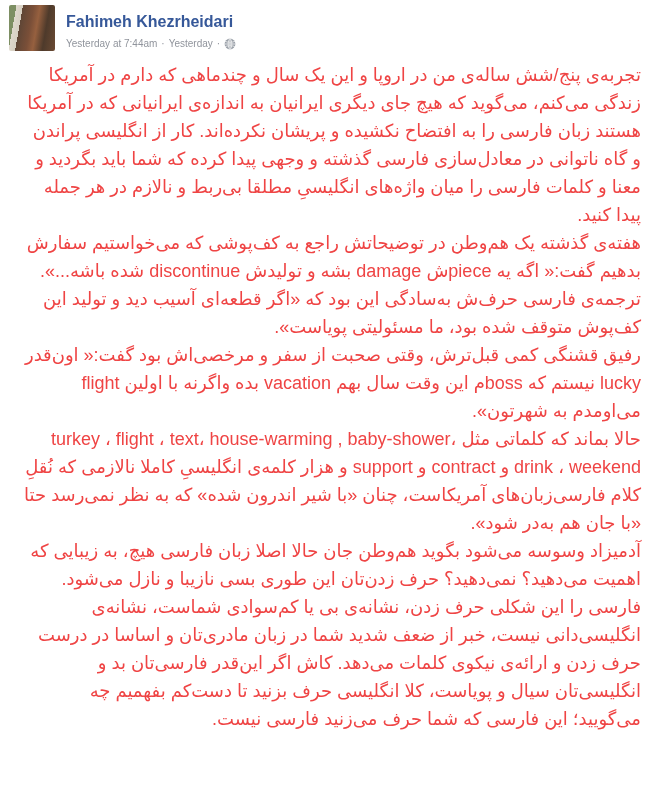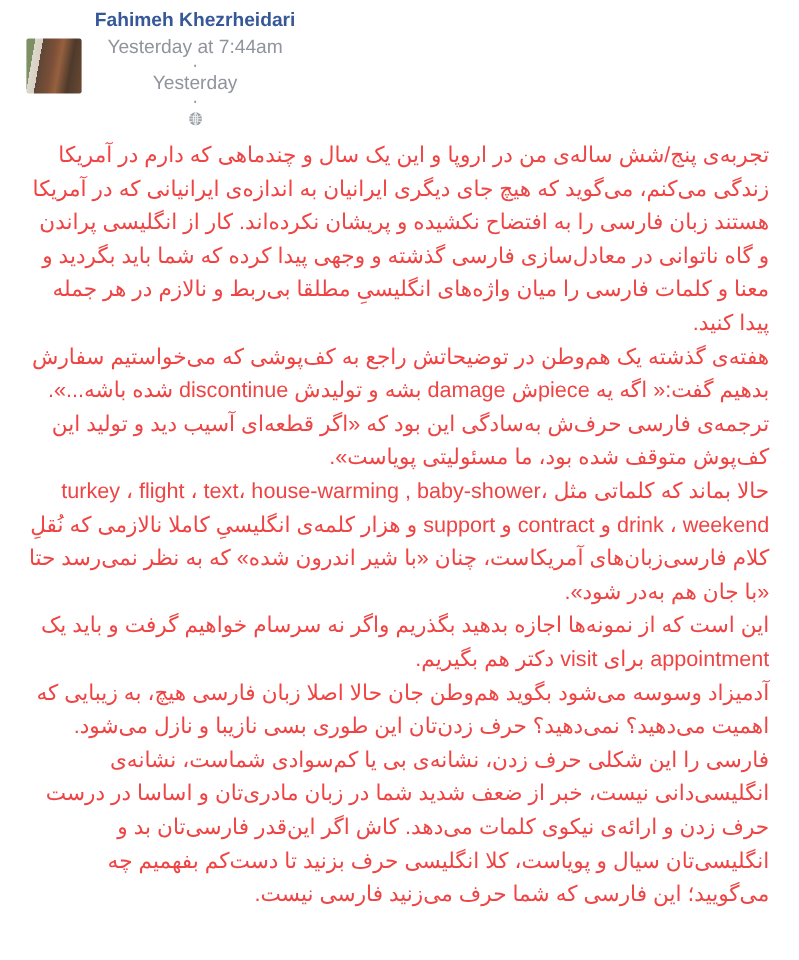--- a/index.html
+++ b/index.html
@@ -20,8 +20,8 @@
   }
   .post-header {
     display: flex;
-    align-items: center;
-    padding: 5px 8px 2px 22px;
+    align-items: flex-end;
+    padding: 5px 8px 2px 9px;
   }
   .avatar {
     width: 46px;

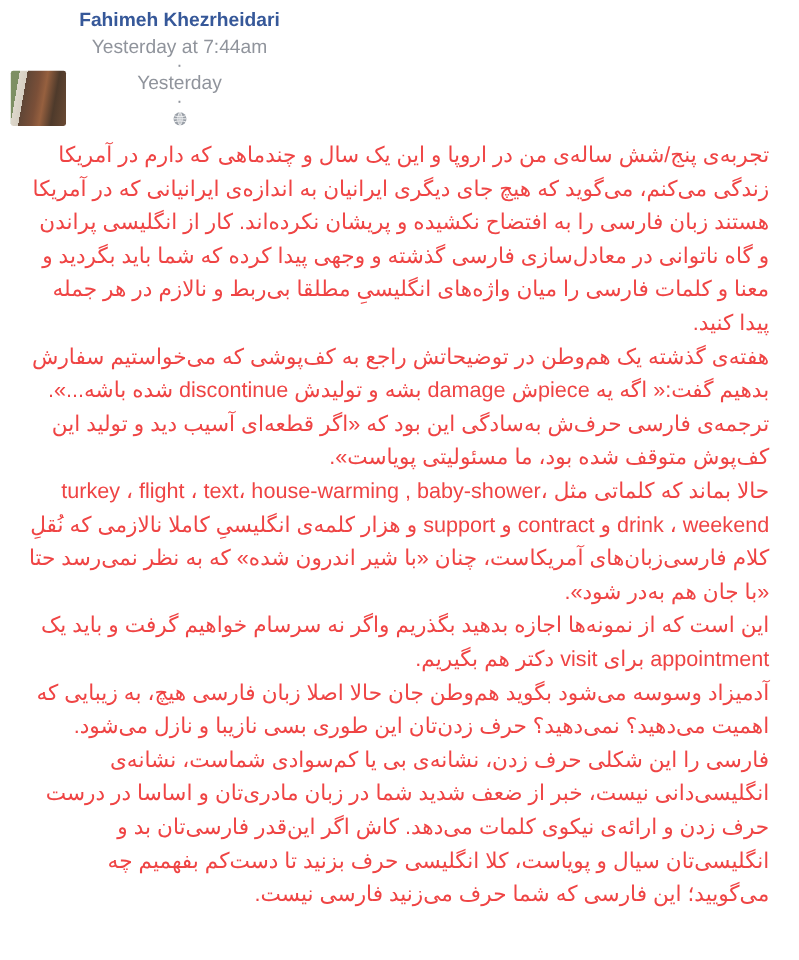--- a/index.html
+++ b/index.html
@@ -55,9 +55,8 @@
     align-items: center;
     margin-top: 5px;
     color: #90949c;
-    font-size: 16px;
+    font-size: 10px;
     line-height: 15px;
-    flex-direction: column;
   }
   .meta a {
     color: #90949c;

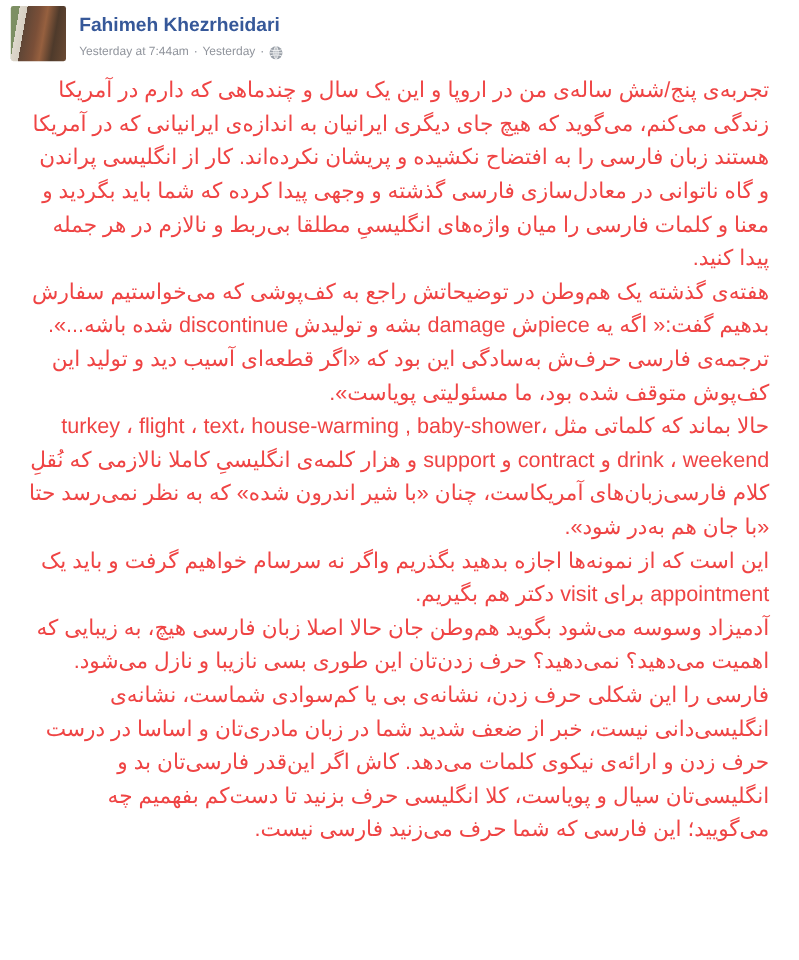--- a/index.html
+++ b/index.html
@@ -120,6 +120,7 @@
   <div class="post-body" dir="rtl">
     <p>تجربه‌ی پنج/شش ساله‌ی من در اروپا و این یک سال و چندماهی که دارم در آمریکا زندگی می‌کنم، می‌گوید که هیچ جای دیگری ایرانیان به اندازه‌ی ایرانیانی که در آمریکا هستند زبان فارسی را به افتضاح نکشیده و پریشان نکرده‌اند. کار از انگلیسی پراندن و گاه ناتوانی در معادل‌سازی فارسی گذشته و وجهی پیدا کرده که شما باید بگردید و معنا و کلمات فارسی را میان واژه‌های انگلیسیِ مطلقا بی‌ربط و نالازم در هر جمله پیدا کنید.</p>
     <p>هفته‌ی گذشته یک هم‌وطن در توضیحاتش راجع به کف‌پوشی که می‌خواستیم سفارش بدهیم گفت:« اگه یه pieceش damage بشه و تولیدش discontinue شده باشه...». ترجمه‌ی فارسی حرف‌ش به‌سادگی این بود که «اگر قطعه‌ای آسیب دید و تولید این کف‌پوش متوقف شده بود، ما مسئولیتی پویاست».</p>
+    <p>رفیق قشنگی کمی قبل‌ترش، وقتی صحبت از سفر و مرخصی‌اش بود گفت:« اون‌قدر lucky نیستم که bossم این وقت سال بهم vacation بده واگرنه با اولین flight می‌اومدم به شهرتون».</p>
     <p>حالا بماند که کلماتی مثل ‪turkey ، flight ، text، house-warming , baby-shower، drink ، weekend‬ و contract و support و هزار کلمه‌ی انگلیسیِ کاملا نالازمی که نُقلِ کلام فارسی‌زبان‌های آمریکاست، چنان «با شیر اندرون شده» که به نظر نمی‌رسد حتا «با جان هم به‌در شود».</p>
     <p>این است که از نمونه‌ها اجازه بدهید بگذریم واگر نه سرسام خواهیم گرفت و باید یک appointment برای visit دکتر هم بگیریم.</p>
     <p>آدمیزاد وسوسه می‌شود بگوید هم‌وطن جان حالا اصلا زبان فارسی هیچ، به زیبایی که اهمیت می‌دهید؟ نمی‌دهید؟ حرف زدن‌تان این طوری بسی نازیبا و نازل می‌شود. فارسی را این شکلی حرف زدن، نشانه‌ی بی یا کم‌سوادی شماست، نشانه‌ی انگلیسی‌دانی نیست، خبر از ضعف شدید شما در زبان مادری‌تان و اساسا در درست حرف زدن و ارائه‌ی نیکوی کلمات می‌دهد. کاش اگر این‌قدر فارسی‌تان بد و انگلیسی‌تان سیال و پویاست، کلا انگلیسی حرف بزنید تا دست‌کم بفهمیم چه می‌گویید؛ این فارسی که شما حرف می‌زنید فارسی نیست.</p>

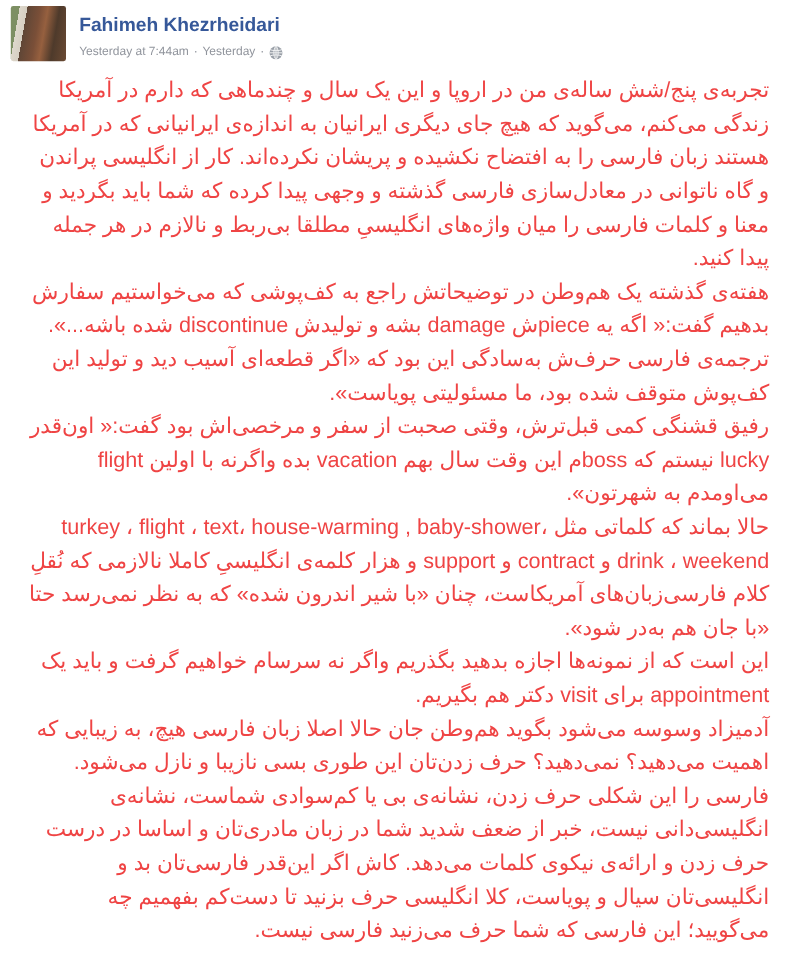--- a/index.html
+++ b/index.html
@@ -122,7 +122,6 @@
     <p>هفته‌ی گذشته یک هم‌وطن در توضیحاتش راجع به کف‌پوشی که می‌خواستیم سفارش بدهیم گفت:« اگه یه pieceش damage بشه و تولیدش discontinue شده باشه...». ترجمه‌ی فارسی حرف‌ش به‌سادگی این بود که «اگر قطعه‌ای آسیب دید و تولید این کف‌پوش متوقف شده بود، ما مسئولیتی پویاست».</p>
     <p>رفیق قشنگی کمی قبل‌ترش، وقتی صحبت از سفر و مرخصی‌اش بود گفت:« اون‌قدر lucky نیستم که bossم این وقت سال بهم vacation بده واگرنه با اولین flight می‌اومدم به شهرتون».</p>
     <p>حالا بماند که کلماتی مثل ‪turkey ، flight ، text، house-warming , baby-shower، drink ، weekend‬ و contract و support و هزار کلمه‌ی انگلیسیِ کاملا نالازمی که نُقلِ کلام فارسی‌زبان‌های آمریکاست، چنان «با شیر اندرون شده» که به نظر نمی‌رسد حتا «با جان هم به‌در شود».</p>
-    <p>این است که از نمونه‌ها اجازه بدهید بگذریم واگر نه سرسام خواهیم گرفت و باید یک appointment برای visit دکتر هم بگیریم.</p>
     <p>آدمیزاد وسوسه می‌شود بگوید هم‌وطن جان حالا اصلا زبان فارسی هیچ، به زیبایی که اهمیت می‌دهید؟ نمی‌دهید؟ حرف زدن‌تان این طوری بسی نازیبا و نازل می‌شود. فارسی را این شکلی حرف زدن، نشانه‌ی بی یا کم‌سوادی شماست، نشانه‌ی انگلیسی‌دانی نیست، خبر از ضعف شدید شما در زبان مادری‌تان و اساسا در درست حرف زدن و ارائه‌ی نیکوی کلمات می‌دهد. کاش اگر این‌قدر فارسی‌تان بد و انگلیسی‌تان سیال و پویاست، کلا انگلیسی حرف بزنید تا دست‌کم بفهمیم چه می‌گویید؛ این فارسی که شما حرف می‌زنید فارسی نیست.</p>
   </div>
 

